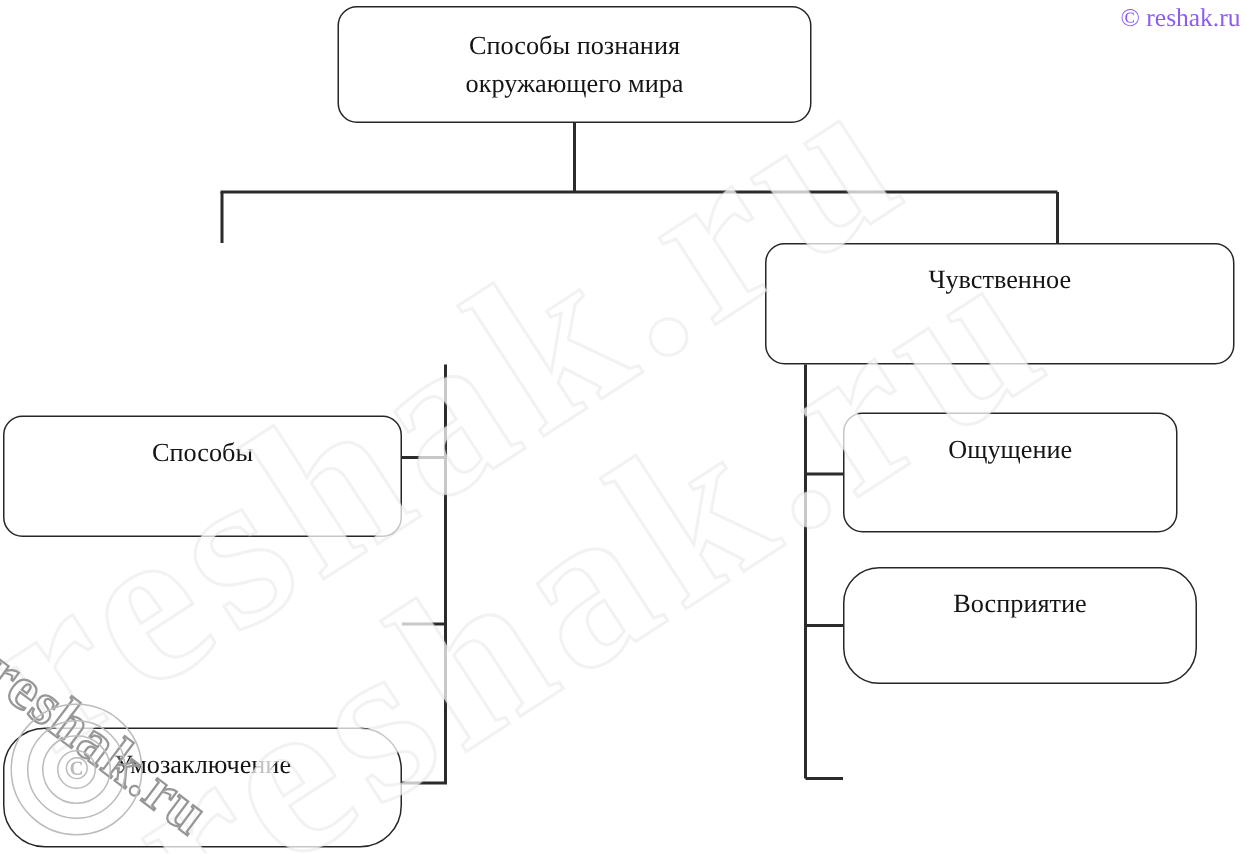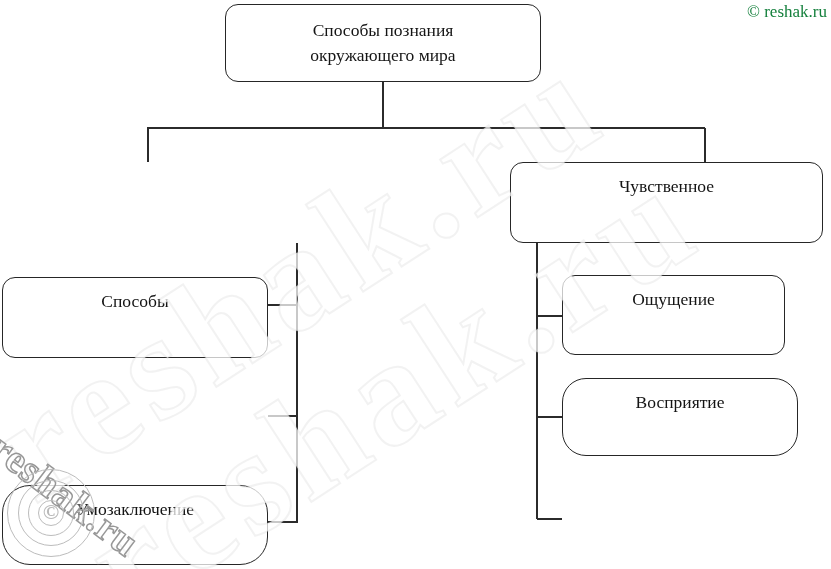--- a/index.html
+++ b/index.html
@@ -22,7 +22,7 @@
   .node.top { align-items: flex-start; padding-top: 11px; }
   .copyright {
     position: absolute; top: 2px; right: 4px; z-index: 9;
-    font-size: 17px; color: #15803d;
+    font-size: 17px; color: #8b5cf6;
   }
   .ghost {
     position: absolute; z-index: 5; white-space: nowrap; pointer-events: none;

